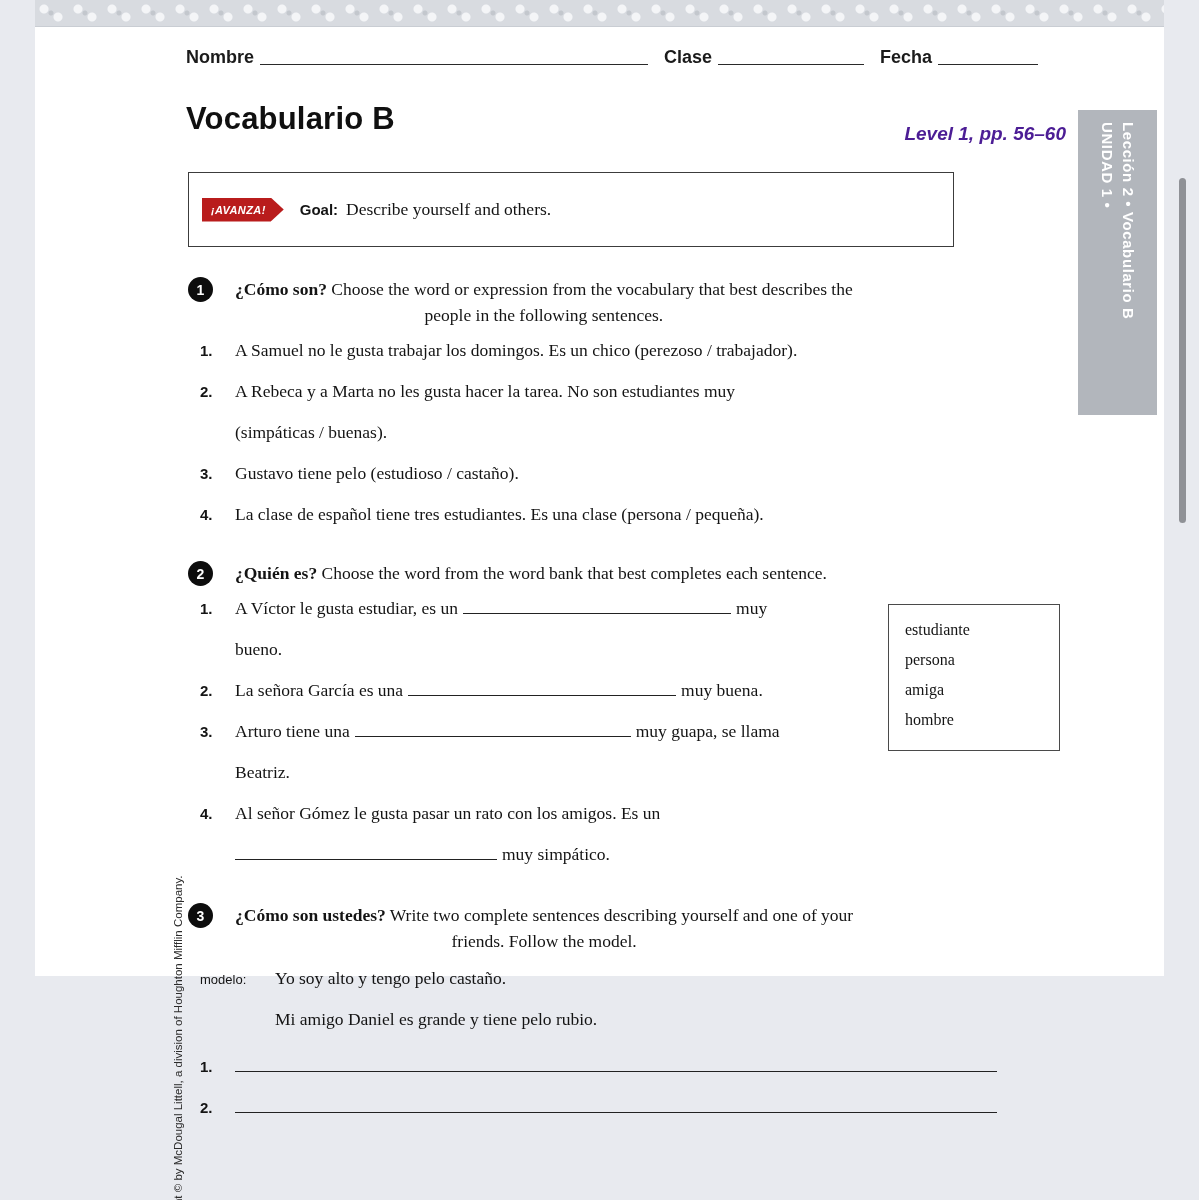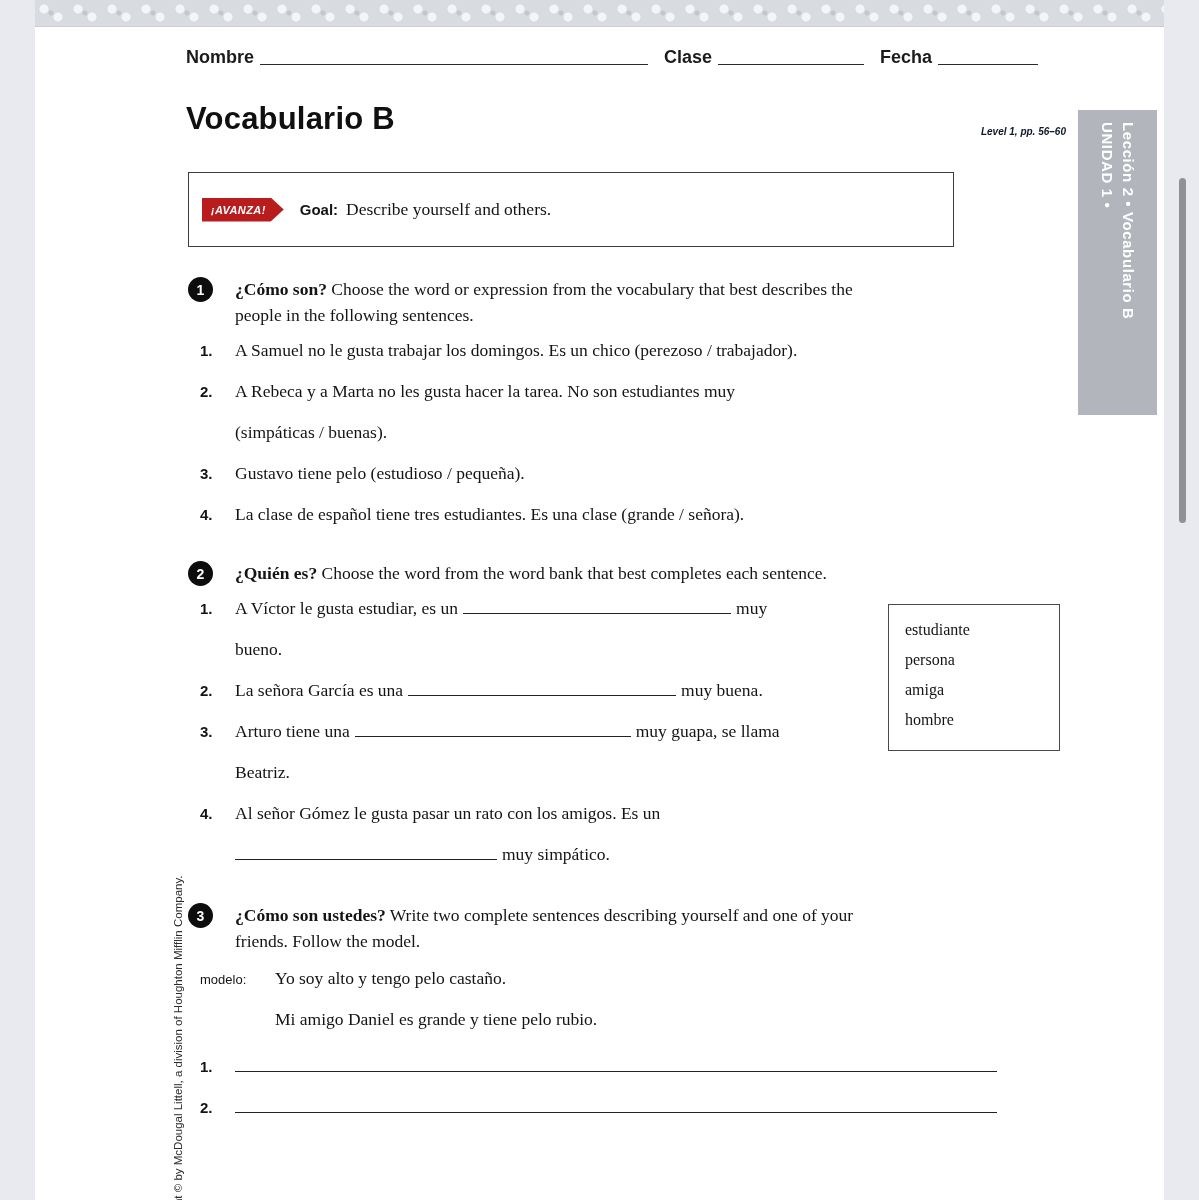--- a/index.html
+++ b/index.html
@@ -12,7 +12,7 @@
     overflow:hidden;
   }
   .page {
-    position:absolute; left:35px; top:0; width:1129px; height:1200px;
+    position:absolute; left:35px; top:0; width:1129px; height:976px;
     background:#ffffff;
   }
   

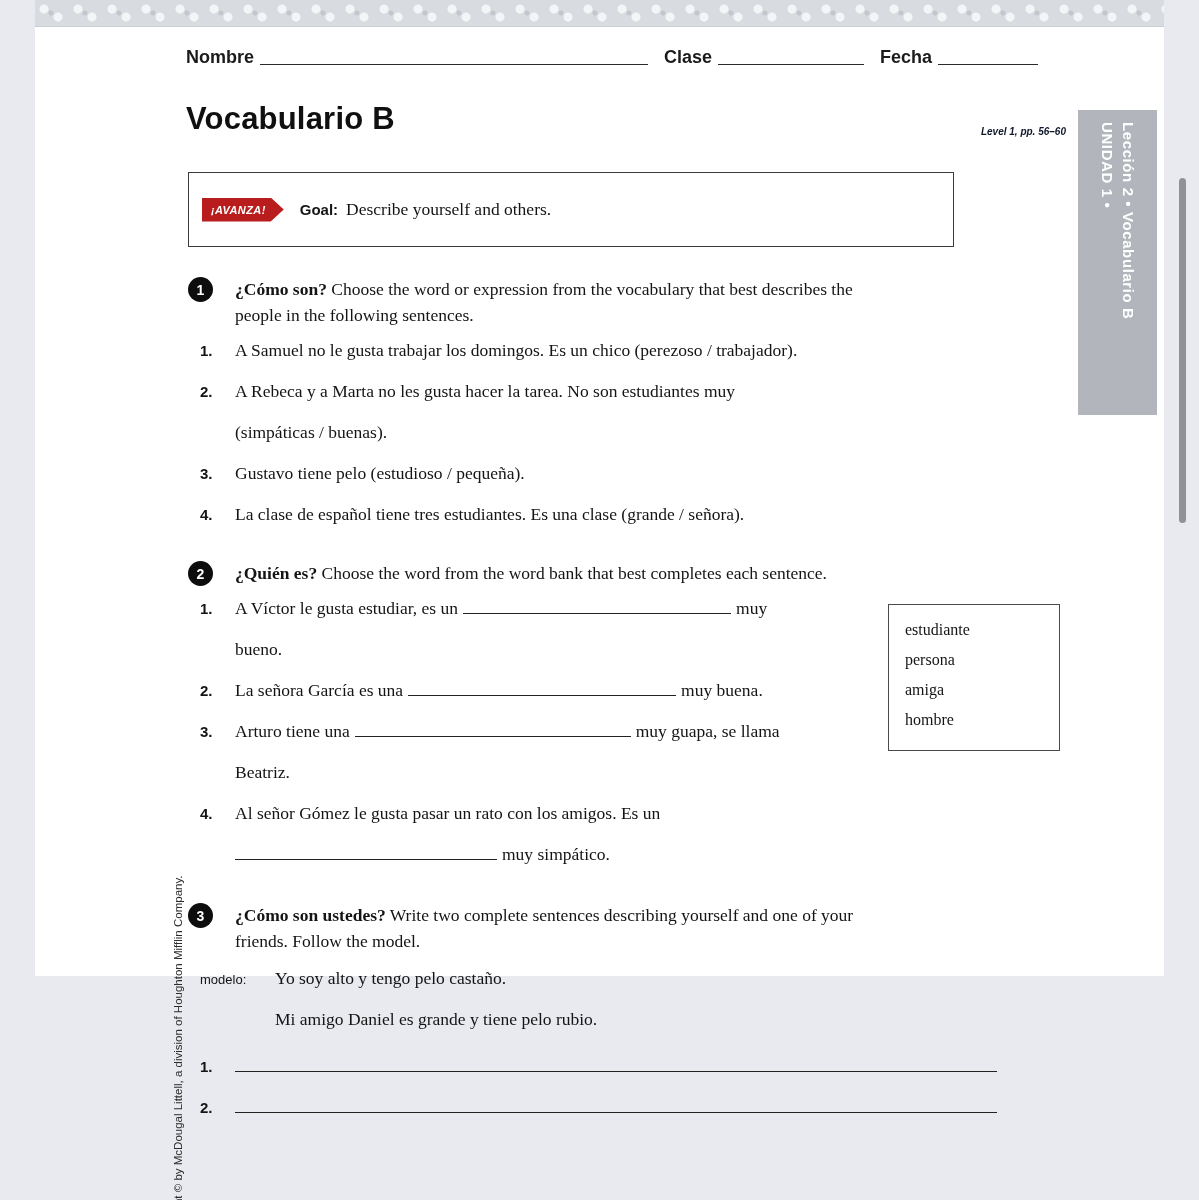--- a/index.html
+++ b/index.html
@@ -40,7 +40,7 @@
   
   .title-row {
     position:absolute; top:101px; left:151px; width:880px;
-    display:flex; justify-content:space-between; align-items:flex-end;
+    display:flex; justify-content:space-between; align-items:flex-start;
   }
   .page-title {
     font-family:"Liberation Sans", sans-serif; font-weight:bold; font-size:31px; color:#101010;

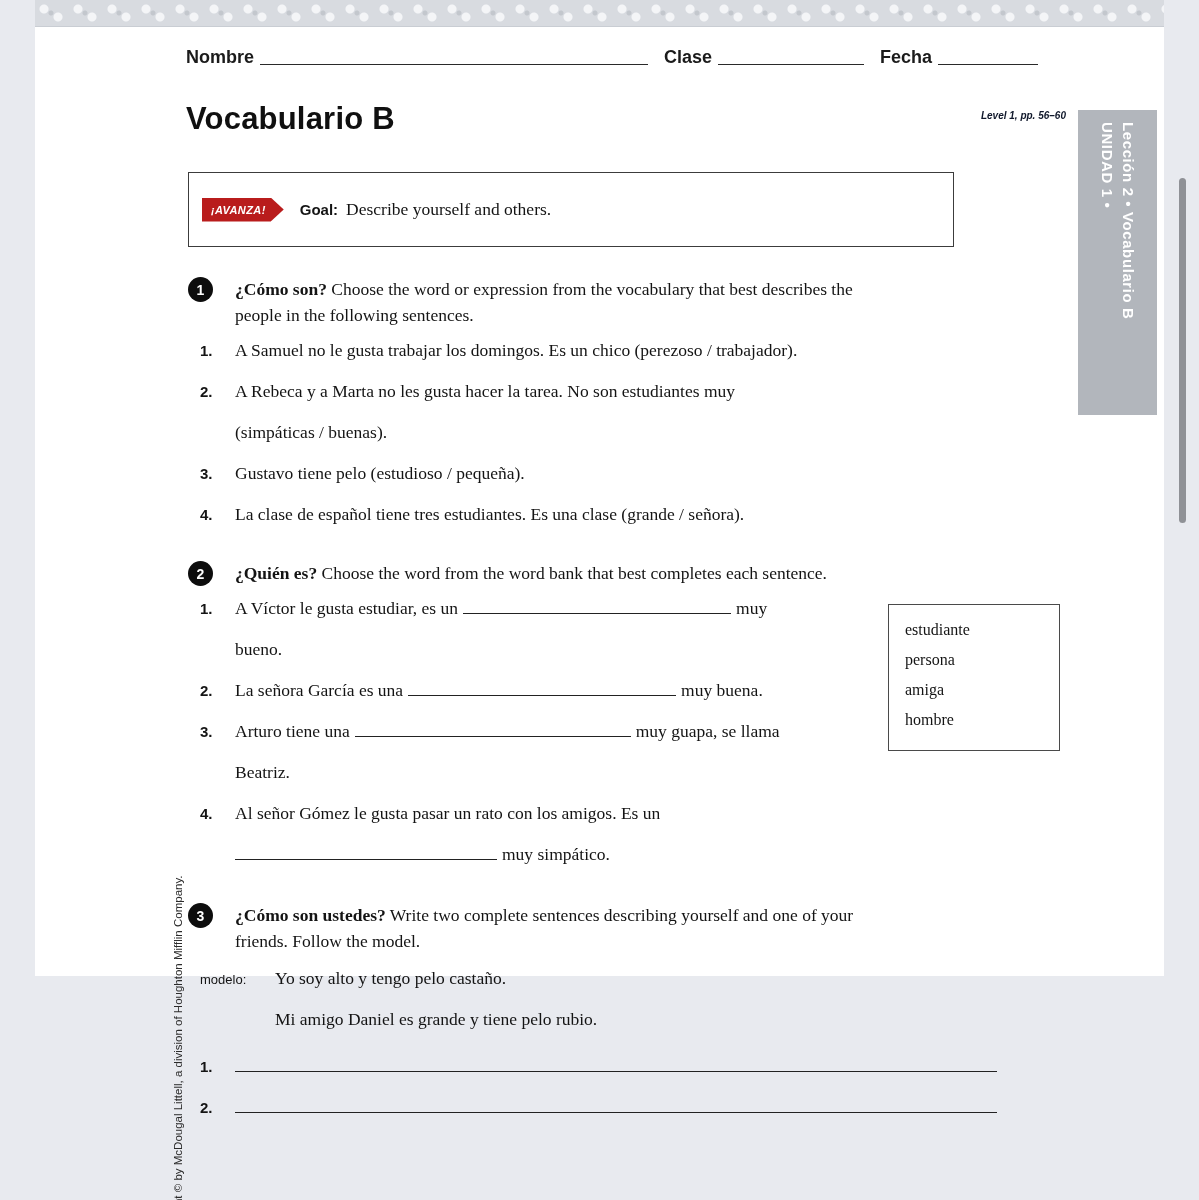--- a/index.html
+++ b/index.html
@@ -48,7 +48,7 @@
   }
   .level-ref {
     font-family:"Liberation Sans", sans-serif; font-weight:bold; font-style:italic;
-    font-size:10px; margin-top:9px; color:#0f172a;
+    font-size:19px; margin-top:22px; color:#4c1d95;
   }
   
   .goal-box {

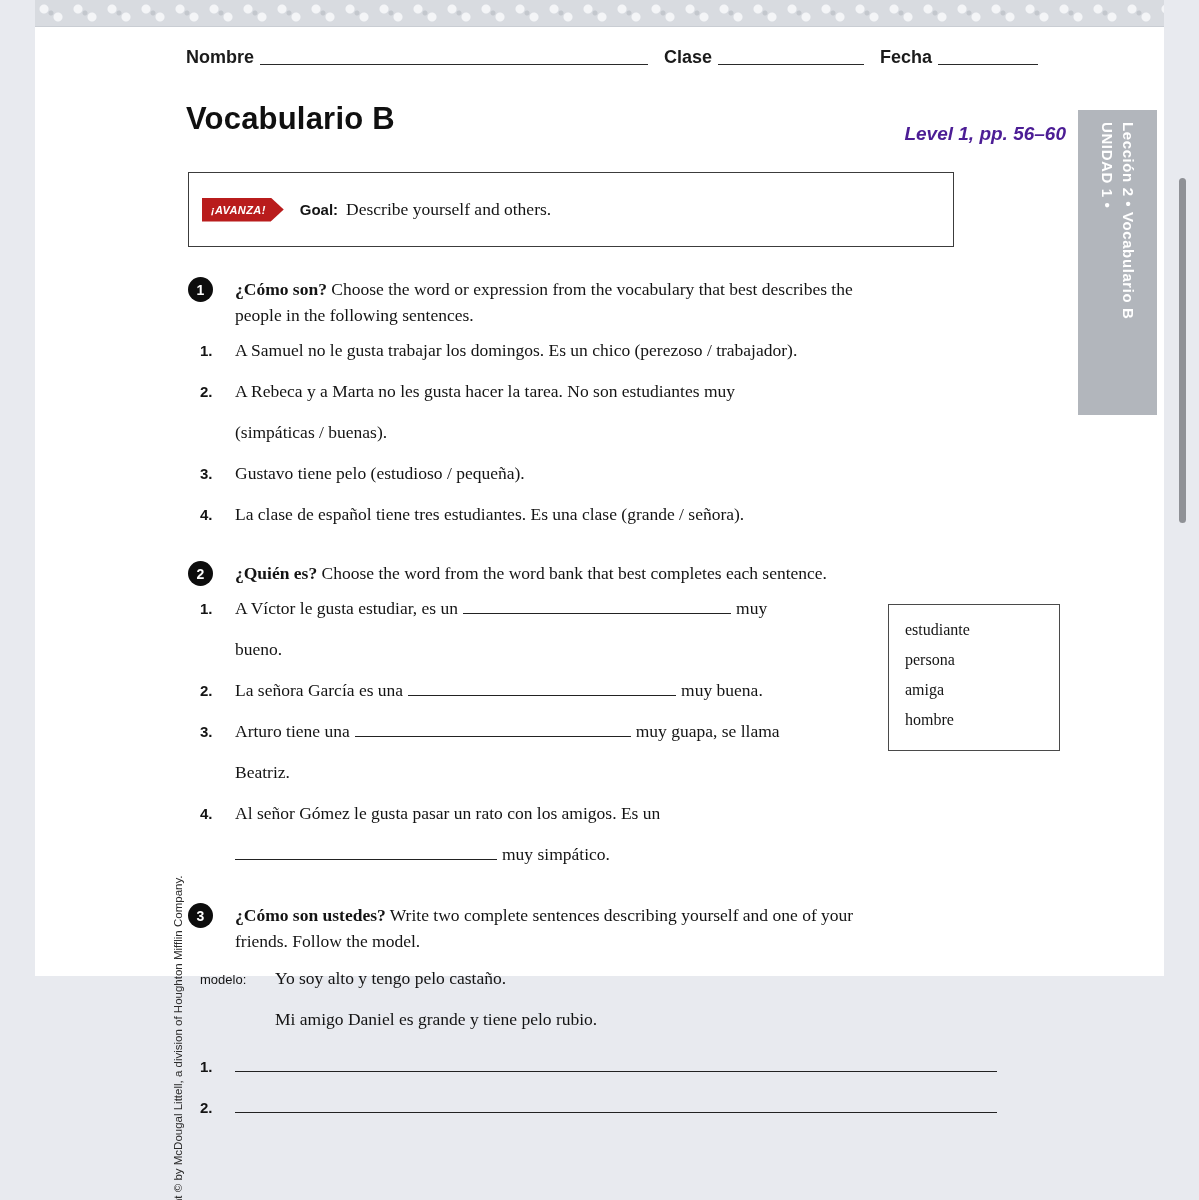--- a/index.html
+++ b/index.html
@@ -80,7 +80,7 @@
     font-family:"Liberation Sans", sans-serif; font-weight:bold; font-size:14px;
     display:flex; align-items:center; justify-content:center; margin-top:1px;
   }
-  .htext { margin-left:22px; font-size:17.5px; line-height:26px; }
+  .htext { margin-left:22px; font-size:17.5px; line-height:26px;text-align:center; }
   .btitle { font-weight:bold; }
   .rows { margin-top:12px; }
   .rows-m14 { margin-top:14px; }

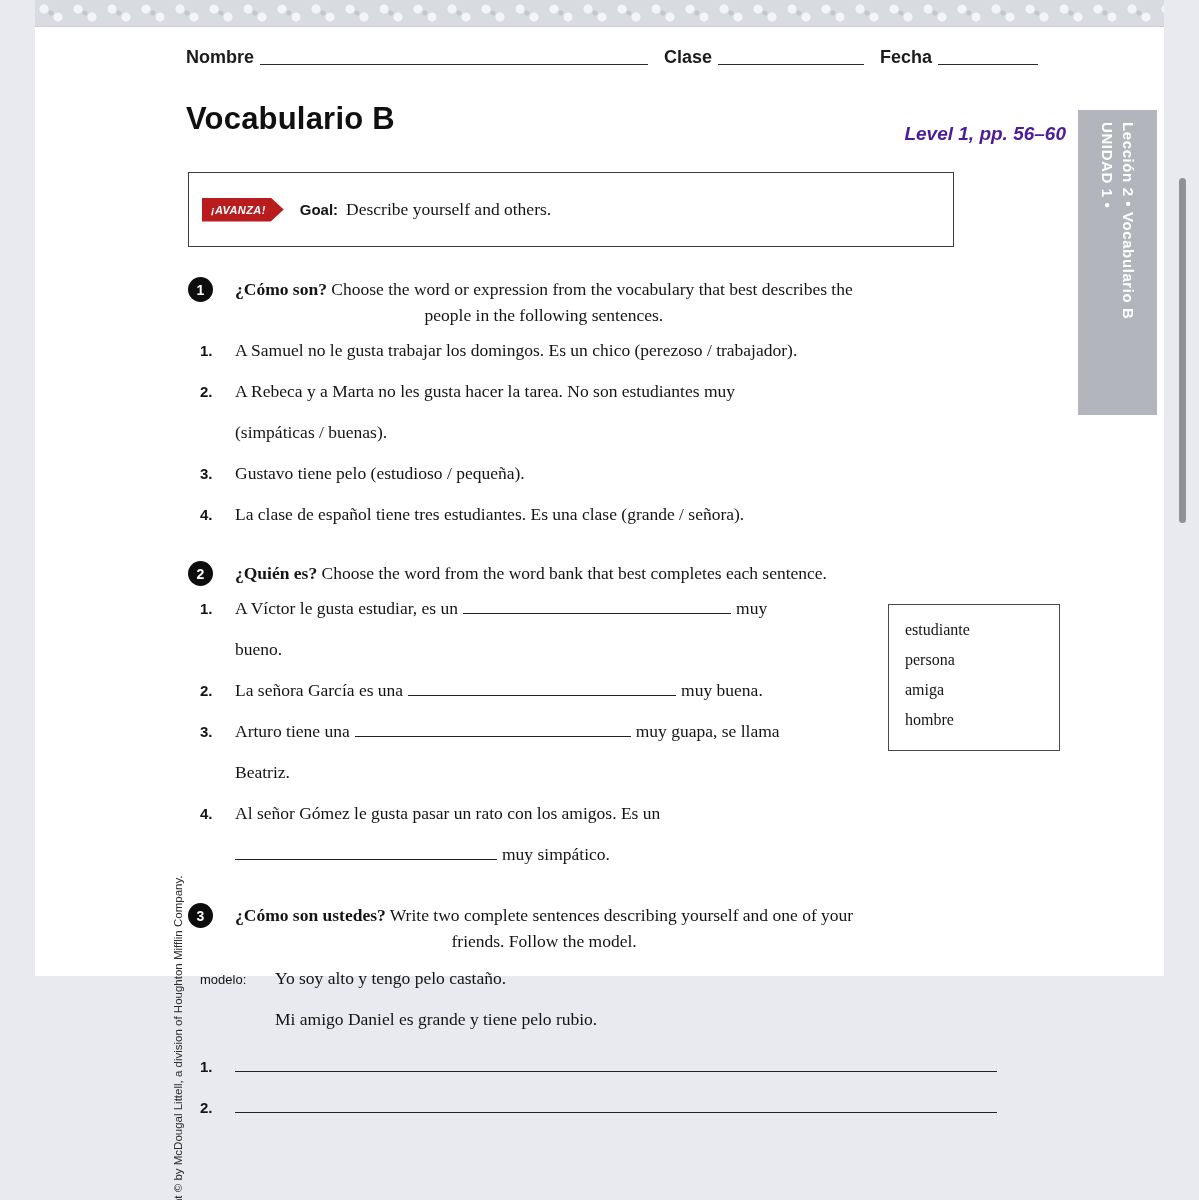--- a/index.html
+++ b/index.html
@@ -180,7 +180,7 @@
       </div>
       <div class="row">
         <div class="rnum">3.</div>
-        <div class="rtext">Gustavo tiene pelo (estudioso / pequeña).</div>
+        <div class="rtext">Gustavo tiene pelo (estudioso / castaño).</div>
       </div>
       <div class="row">
         <div class="rnum">4.</div>

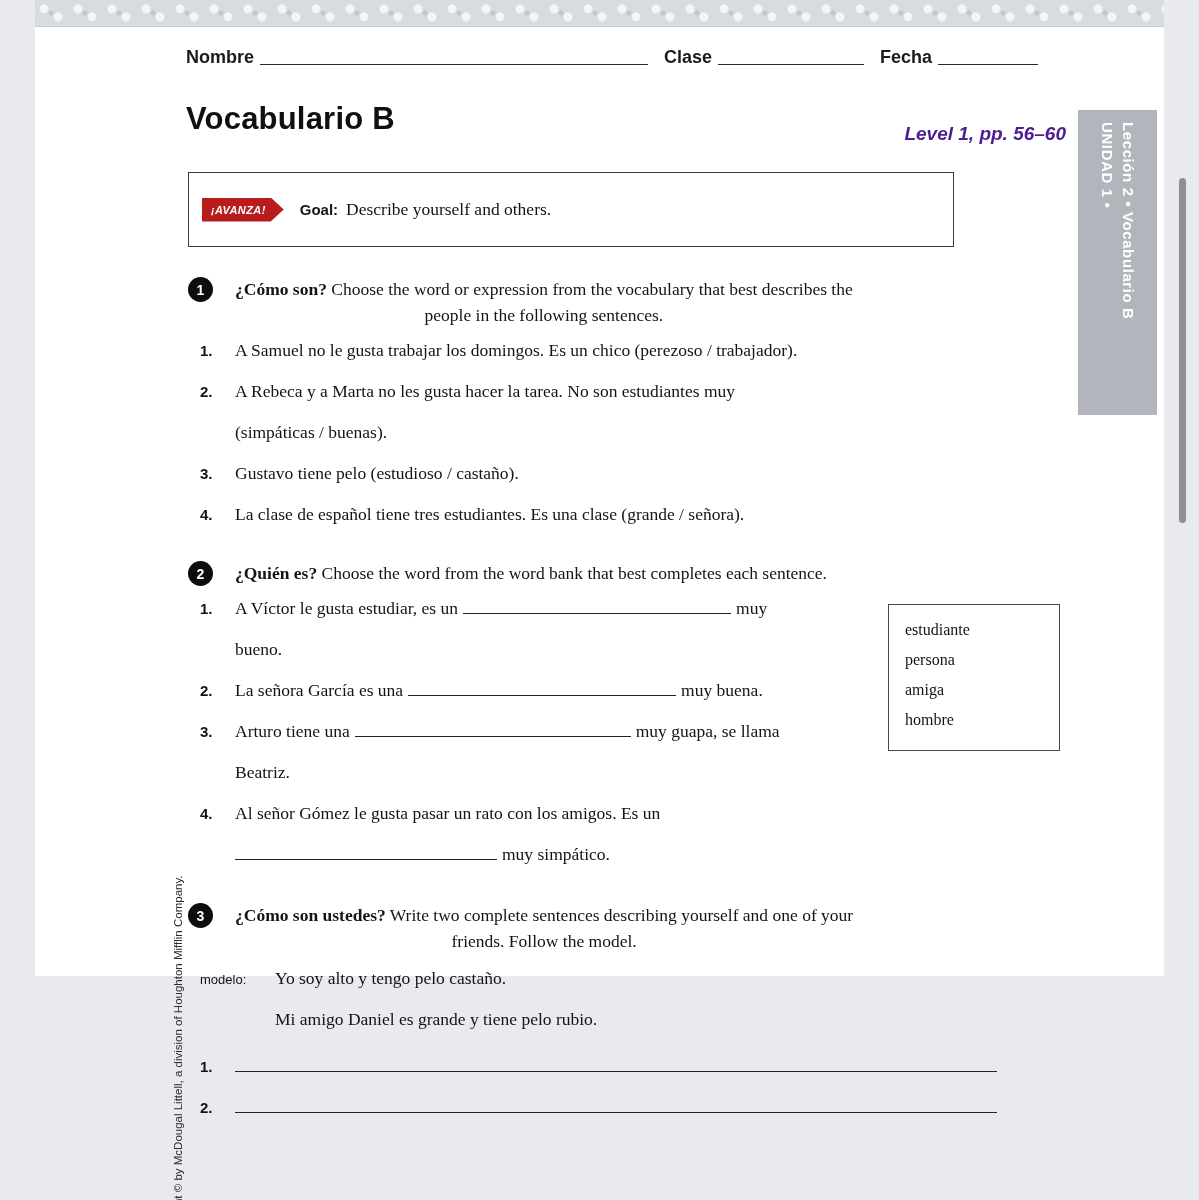--- a/index.html
+++ b/index.html
@@ -184,7 +184,7 @@
       </div>
       <div class="row">
         <div class="rnum">4.</div>
-        <div class="rtext">La clase de español tiene tres estudiantes. Es una clase (grande / señora).</div>
+        <div class="rtext">La clase de español tiene tres estudiantes. Es una clase (persona / pequeña).</div>
       </div>
     </div>
   </div>

